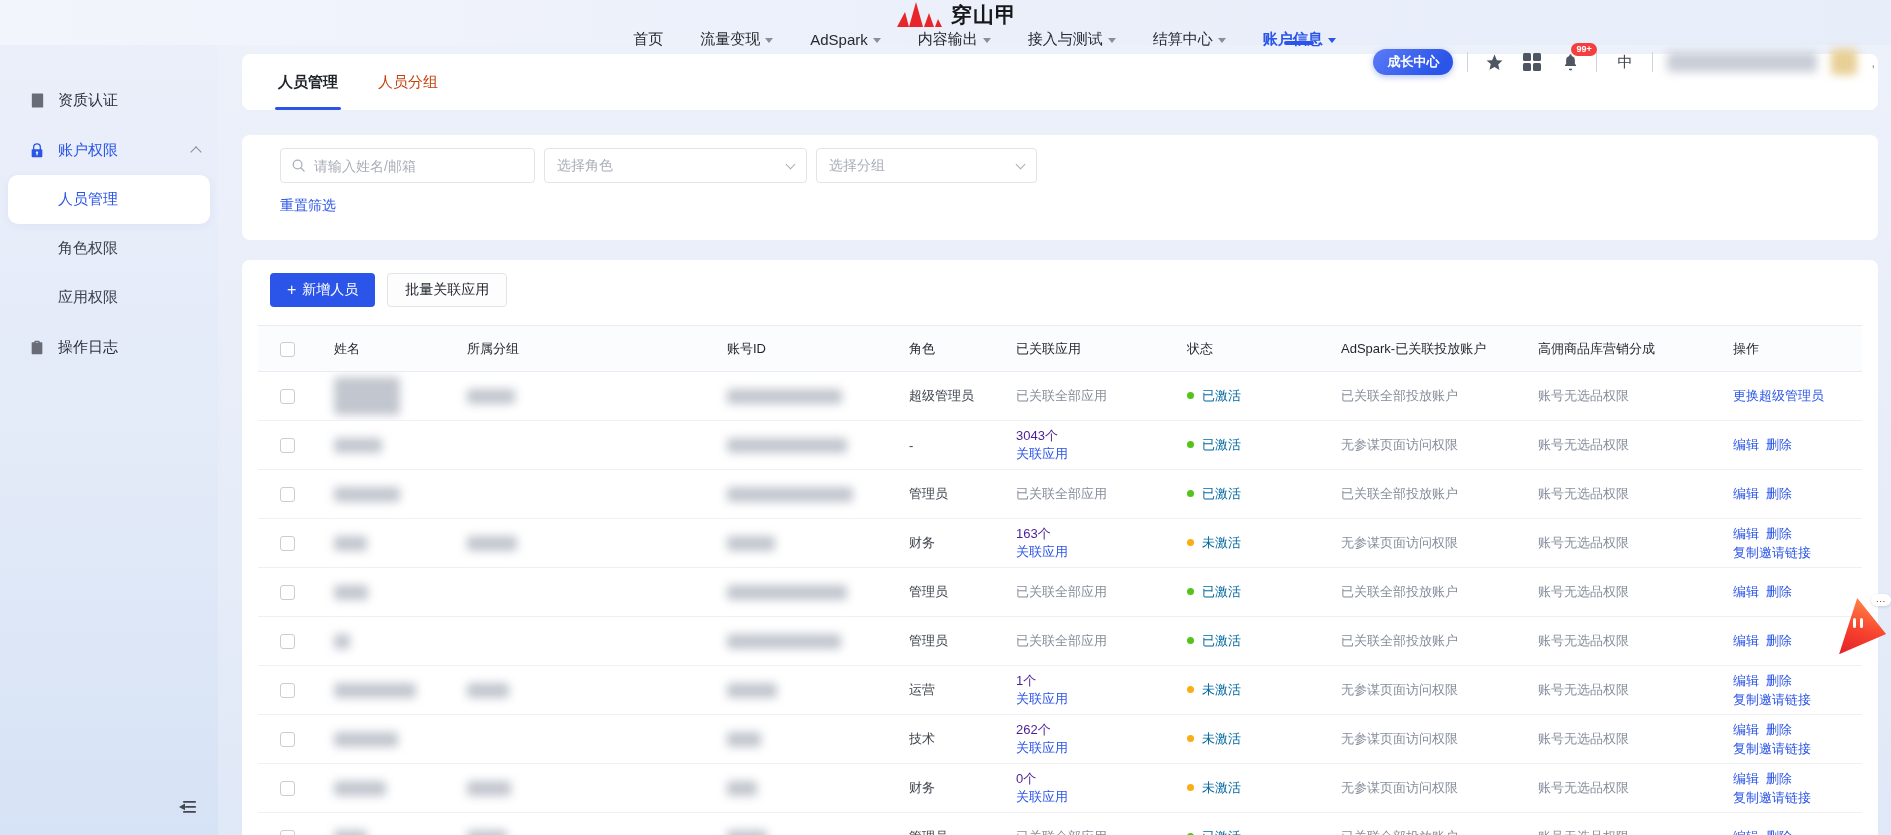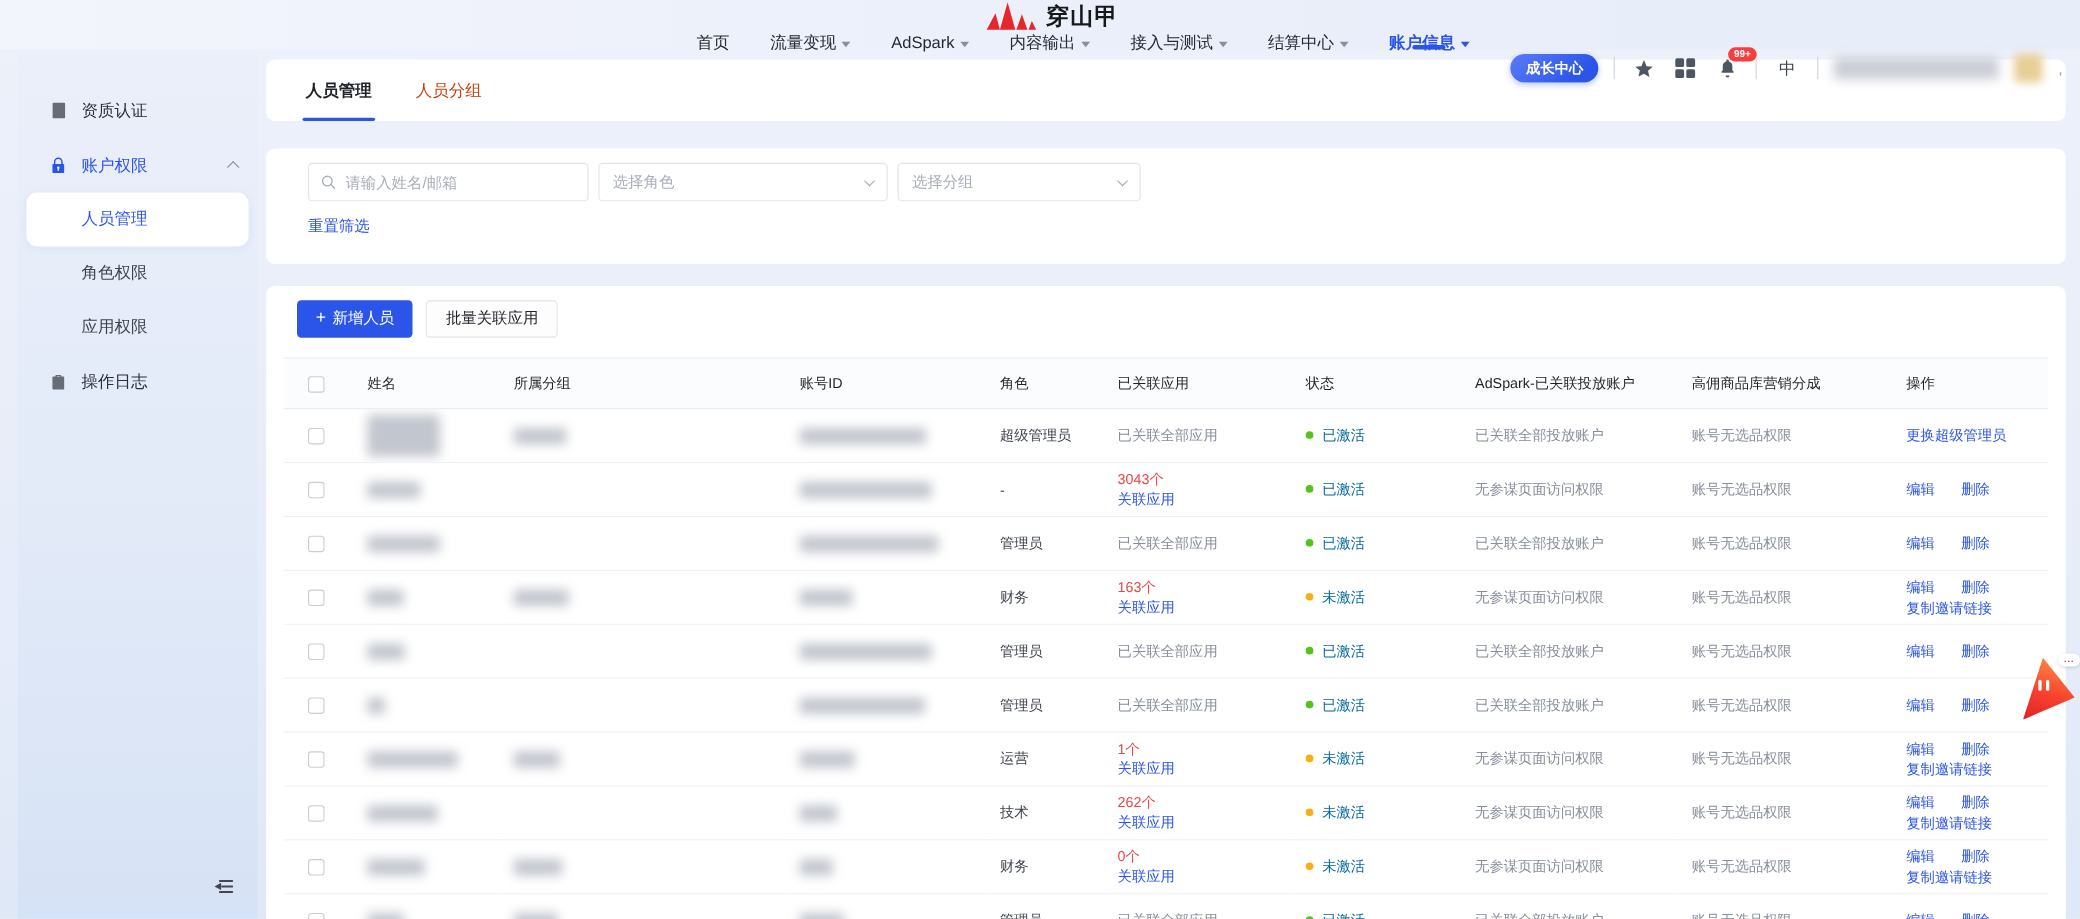--- a/index.html
+++ b/index.html
@@ -32,7 +32,7 @@
   .user-caret { color:#8a909c; font-size:13px; }
 
   
-  .sidebar { position:absolute; left:16px; top:45px; width:218px; height:790px;
+  .sidebar { position:absolute; left:0; top:45px; width:218px; height:790px;
     background:linear-gradient(180deg,#ebeffa 0%,#e2eaf8 55%,#d6e2f5 100%); z-index:10; padding-top:30px;text-align:right; }
   .side-item { display:flex; align-items:center; gap:12px; height:50px; padding-left:28px; font-size:15px; color:#2a2f3a; cursor:pointer; position:relative; }
   .side-item .s-ic { width:18px; display:flex; justify-content:center; }

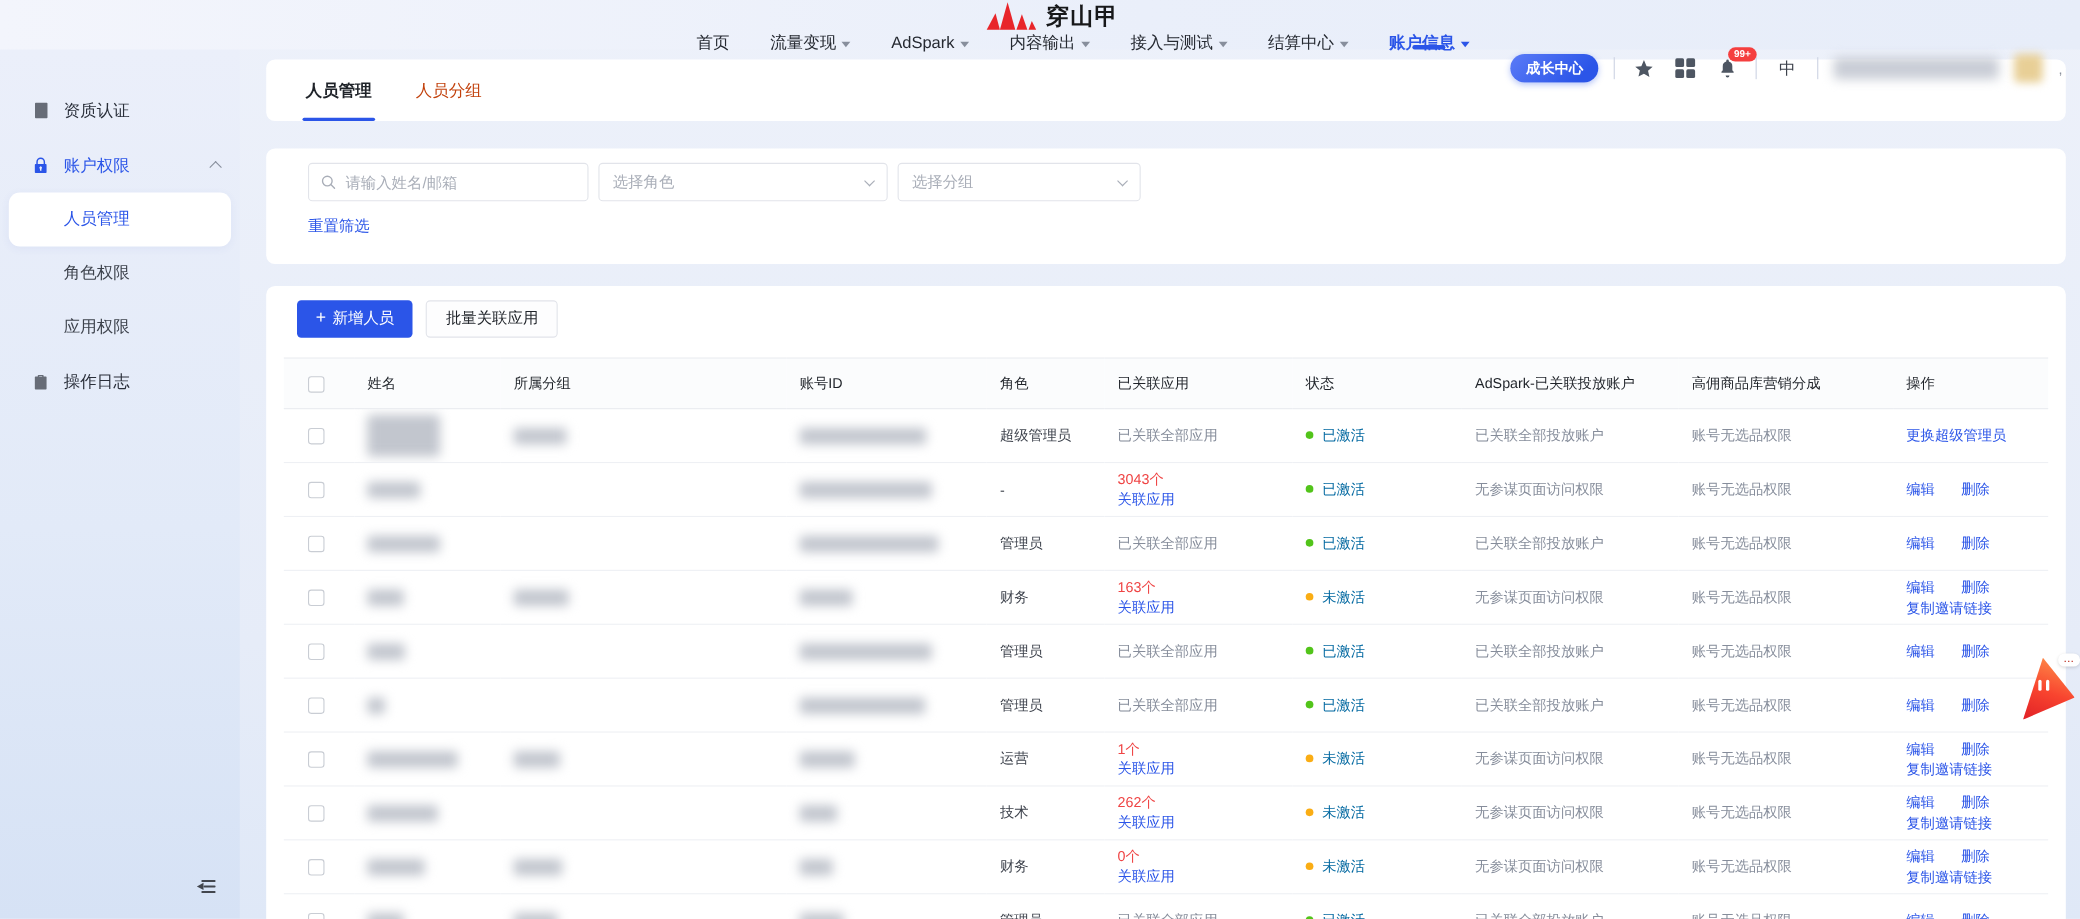--- a/index.html
+++ b/index.html
@@ -79,7 +79,7 @@
   .muted { color:#868d9b; }
   .cnt { color:#ef4444; line-height:18px; }
   .lnk { color:#2b55e8; cursor:pointer; text-decoration:none; line-height:18px; }
-  .ops .lnk { margin-right:24px; }
+  .ops .lnk { margin-right:7px; }
   .ops div { line-height:19px; }
   .c-status span.st { color:#0369a1; }
   .dot { display:inline-block; width:7px; height:7px; border-radius:50%; margin-right:8px; vertical-align:1px; background:#ccc; }

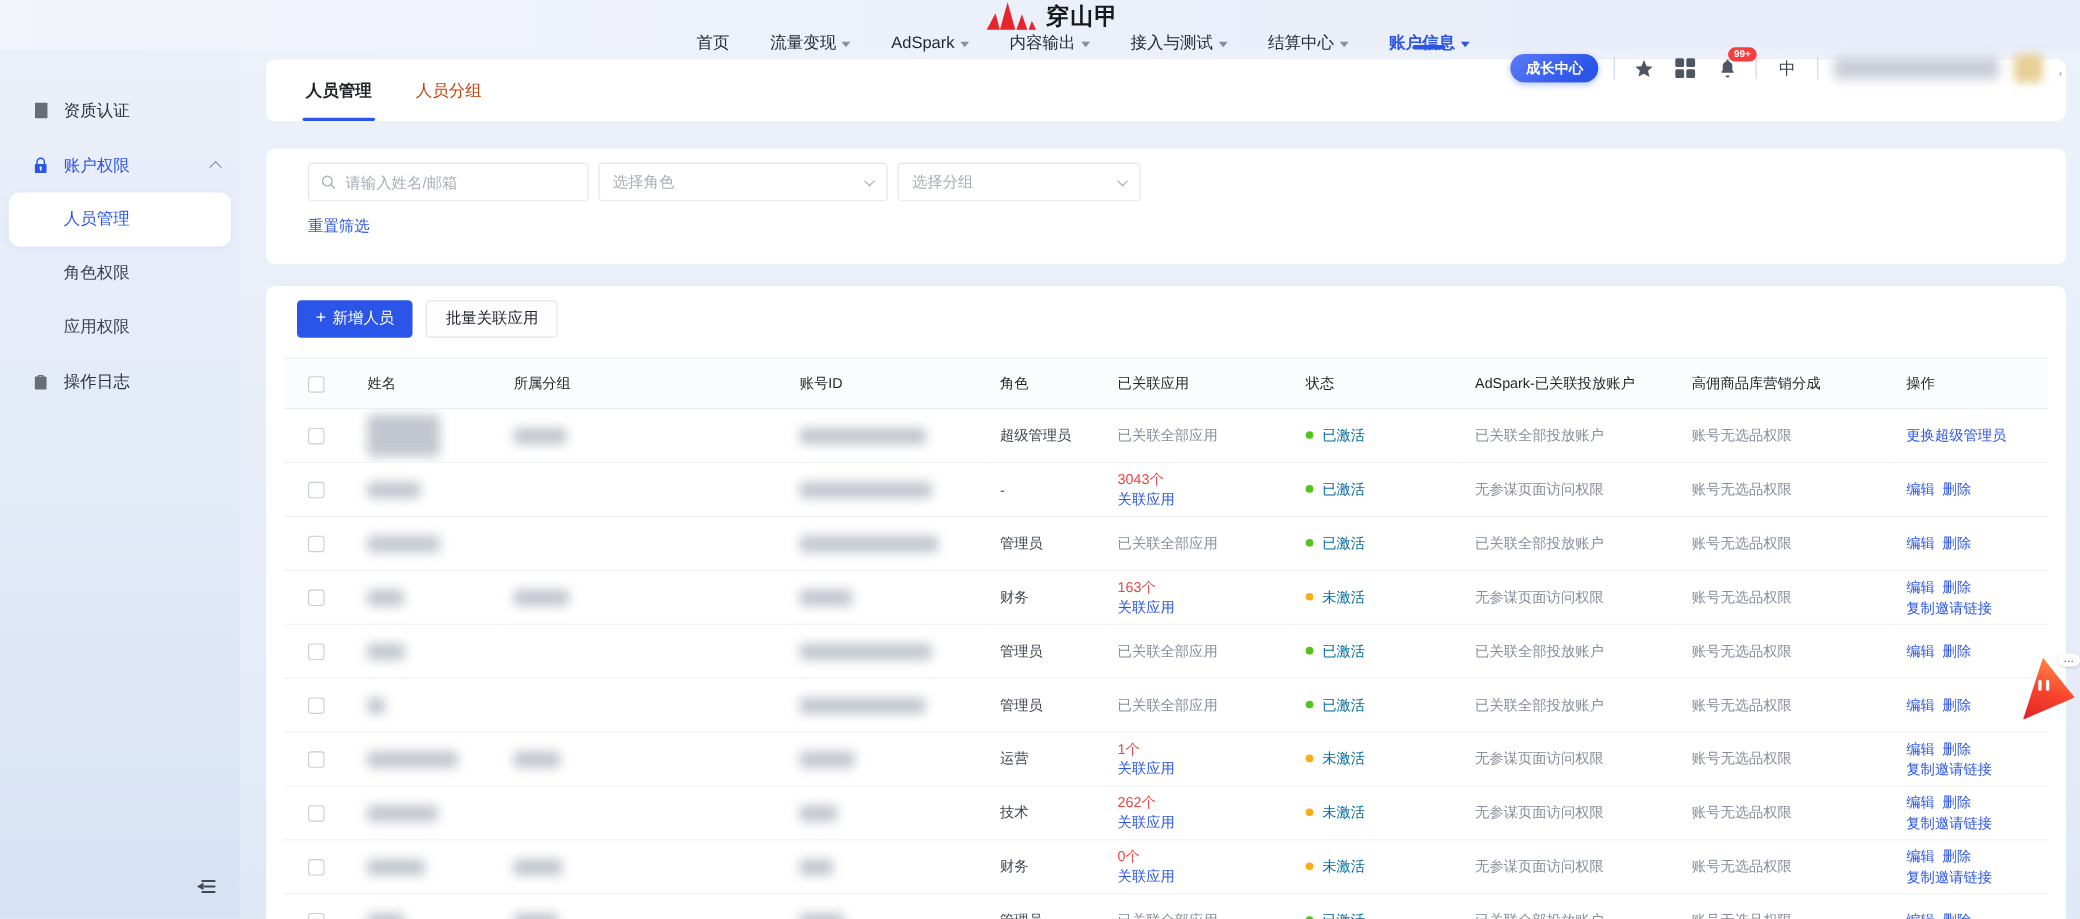--- a/index.html
+++ b/index.html
@@ -77,7 +77,7 @@
   .blk { background:#c2c6ce; filter:blur(5px); height:15px; border-radius:3px; }
   .role { color:#3d424c; }
   .muted { color:#868d9b; }
-  .cnt { color:#ef4444; line-height:18px; }
+  .cnt { color:#4c1d95; line-height:18px; }
   .lnk { color:#2b55e8; cursor:pointer; text-decoration:none; line-height:18px; }
   .ops .lnk { margin-right:7px; }
   .ops div { line-height:19px; }

